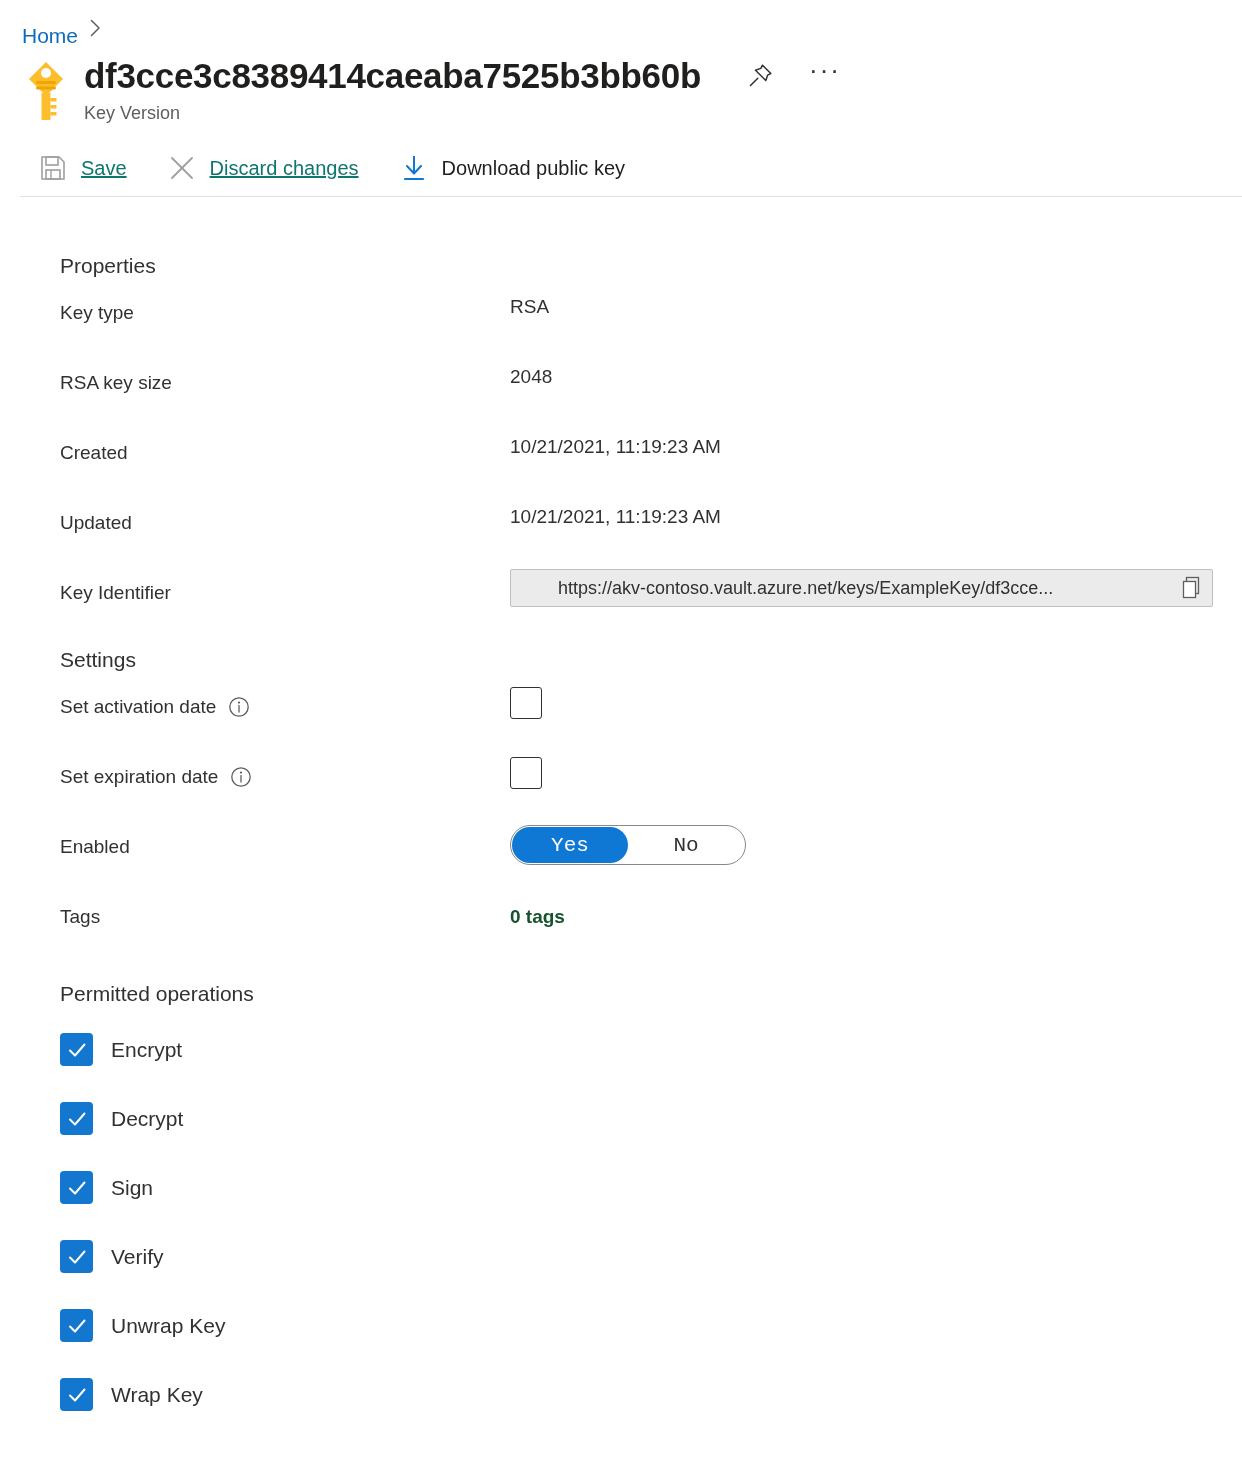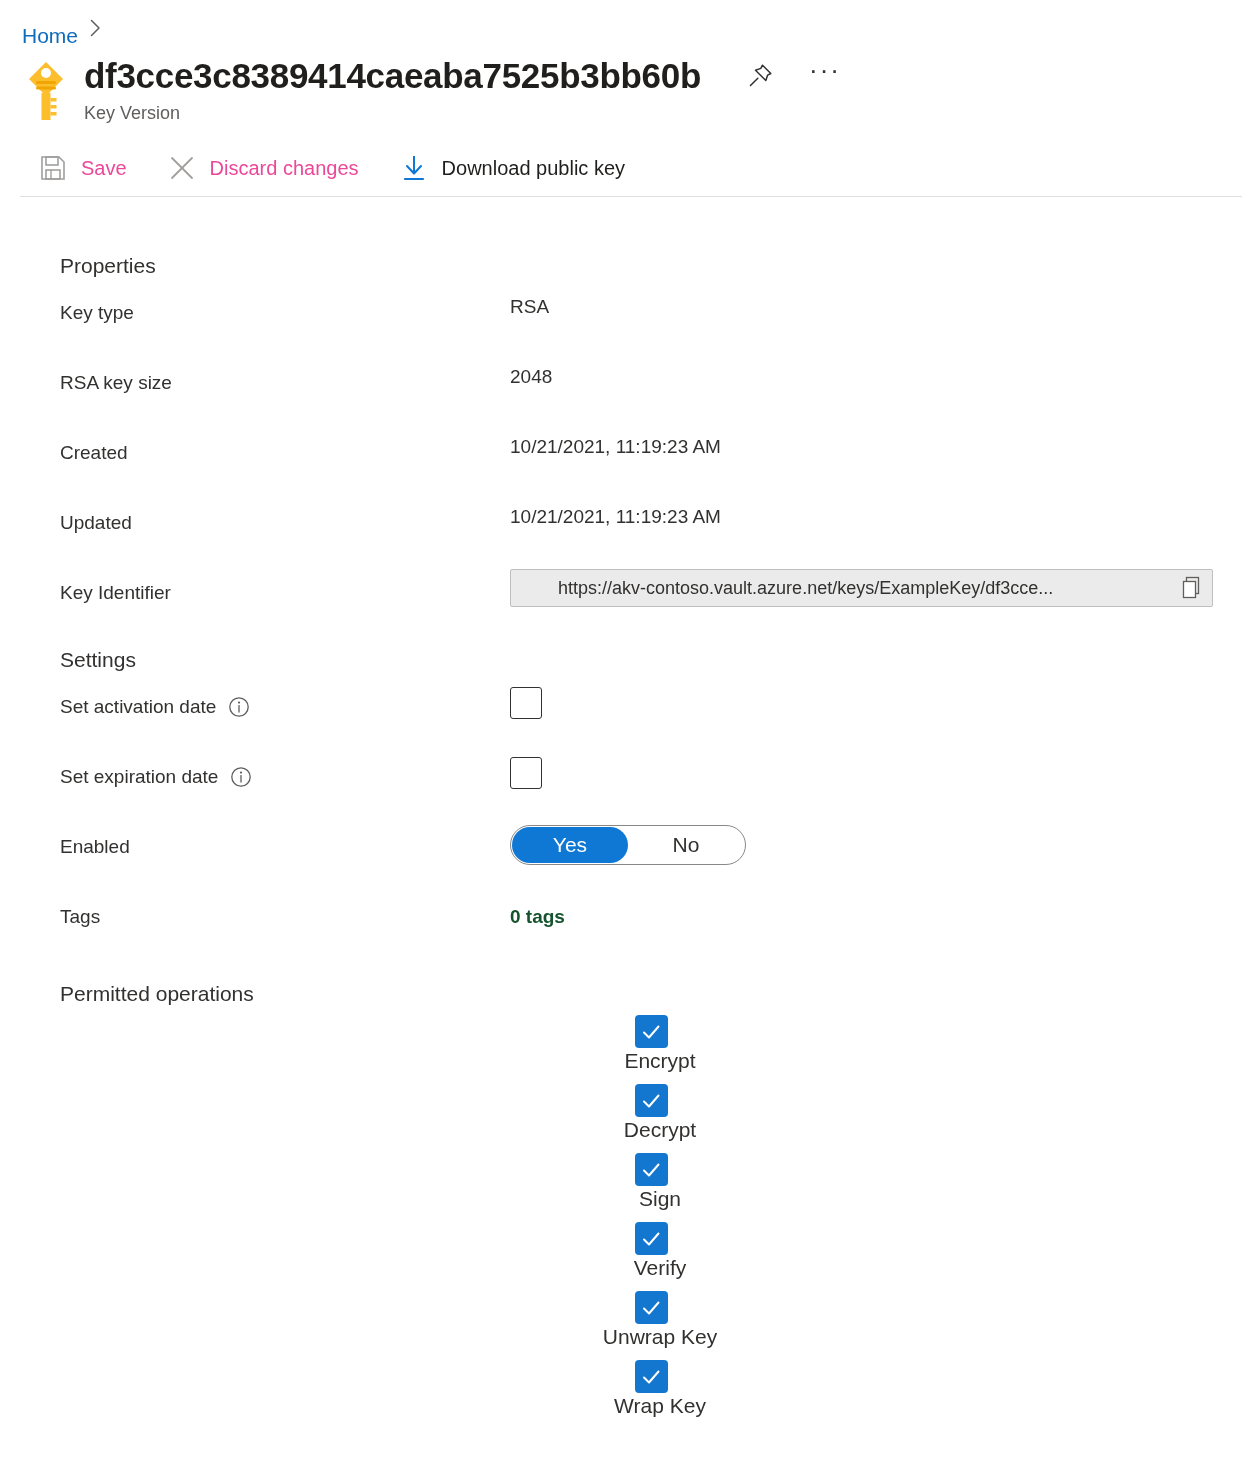--- a/index.html
+++ b/index.html
@@ -114,8 +114,9 @@
     white-space: nowrap;
   }
   .tb-btn.disabled {
-    color: #ec4899;
+    color: #0f766e;
     cursor: default;
+    text-decoration: underline;
   }
   .tb-icon {
     width: 30px;

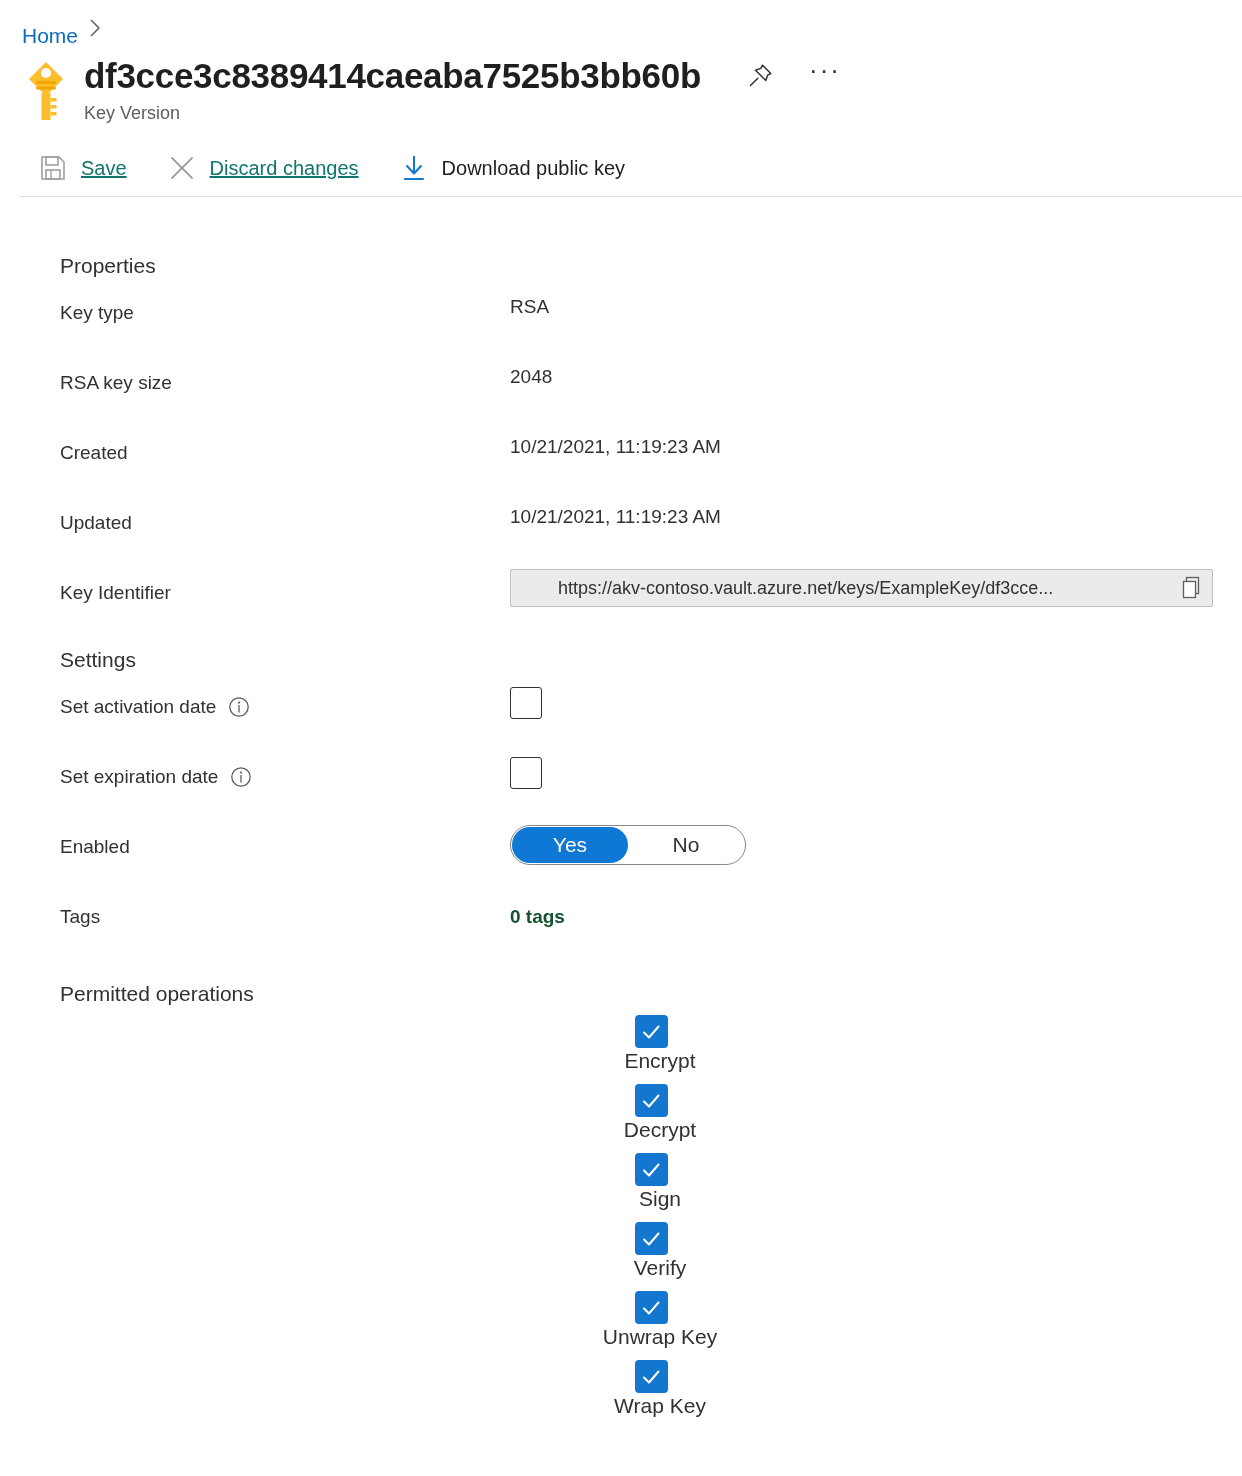--- a/index.html
+++ b/index.html
@@ -252,6 +252,7 @@
     border-radius: 20px;
     color: #323130;
     cursor: pointer;
+    font-family: Liberation Mono, monospace;
   }
   .pill-opt.active {
     background: #0f77d4;

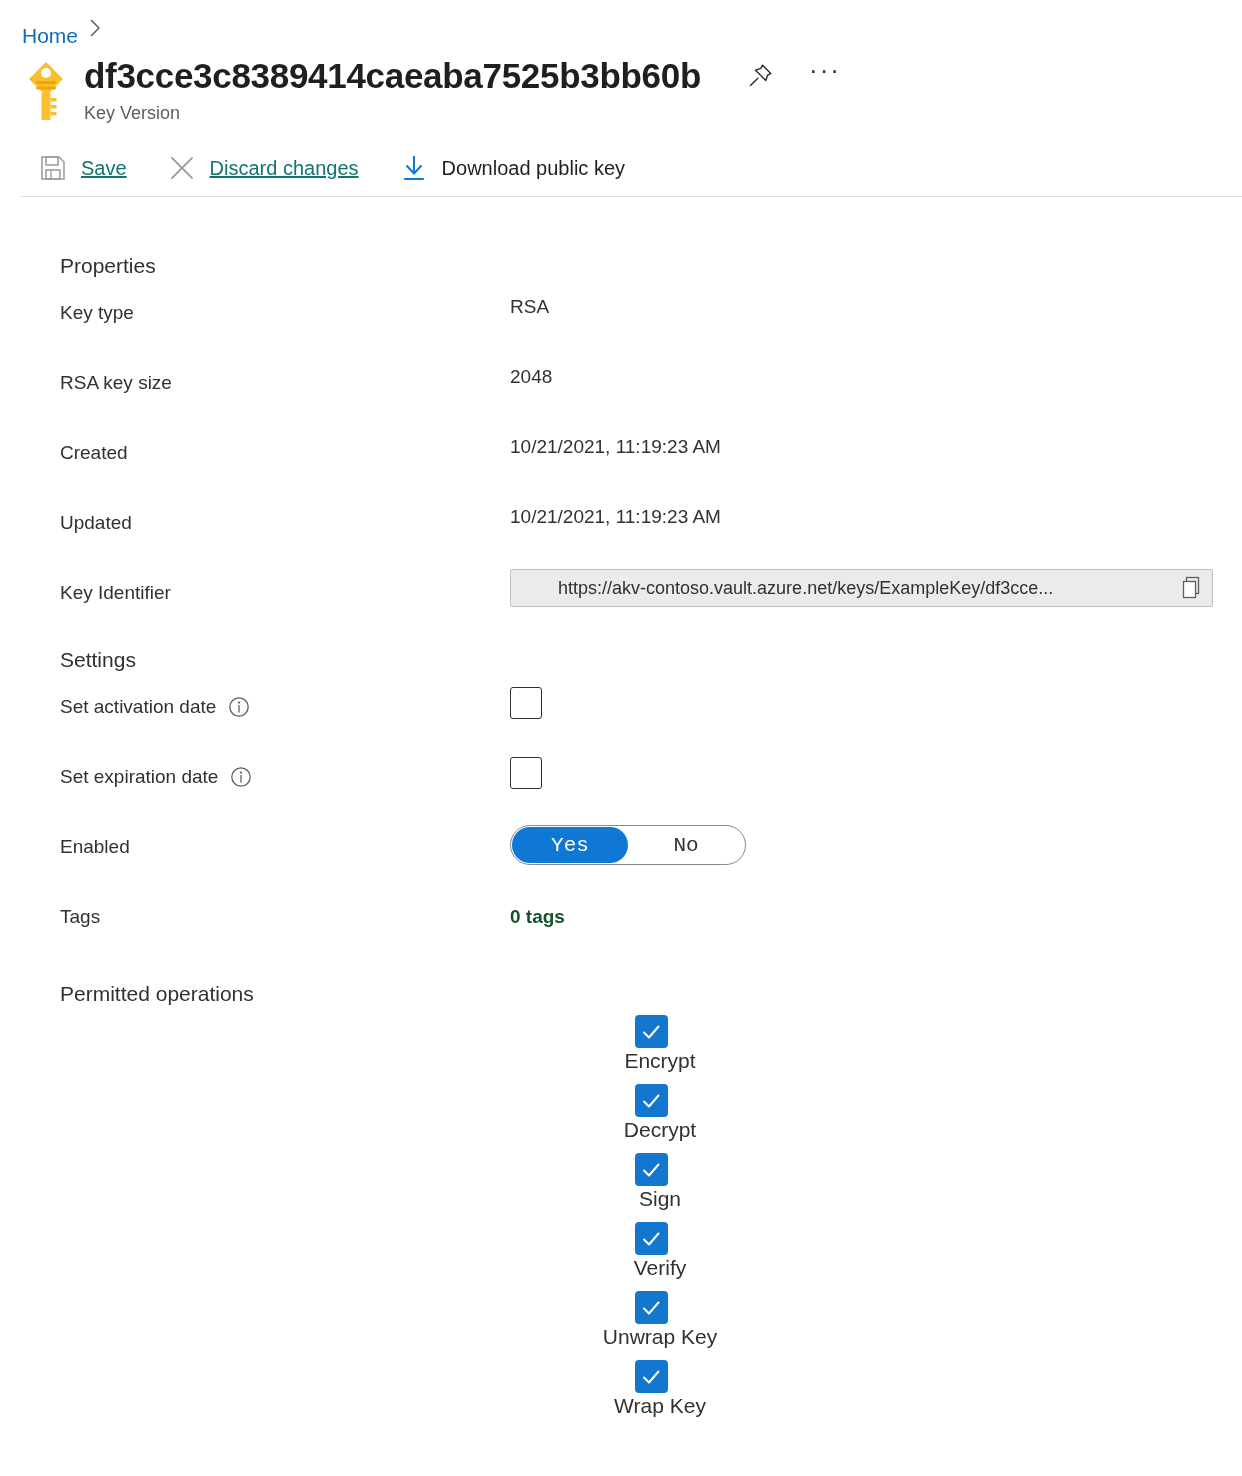--- a/index.html
+++ b/index.html
@@ -265,7 +265,6 @@
     display: flex;
     align-items: center;
     height: 69px;
-    flex-direction: column;
   }
   .cb-checked {
     width: 33px;

